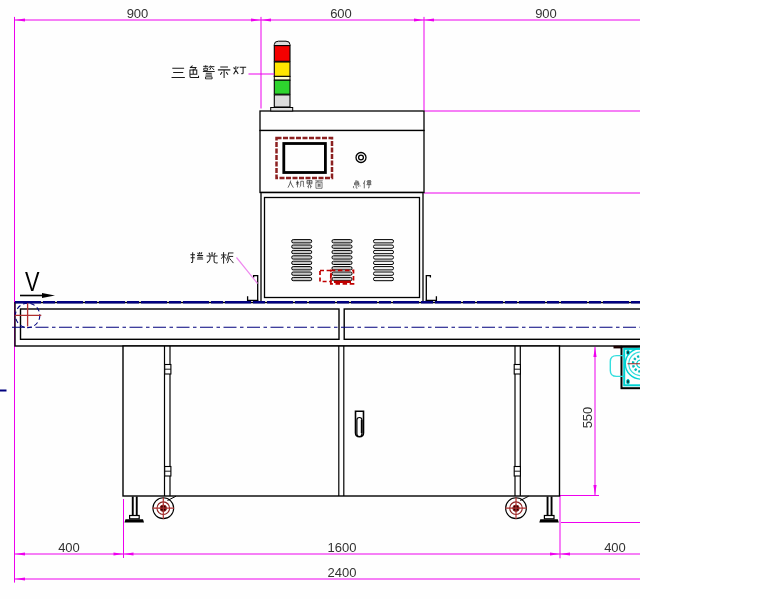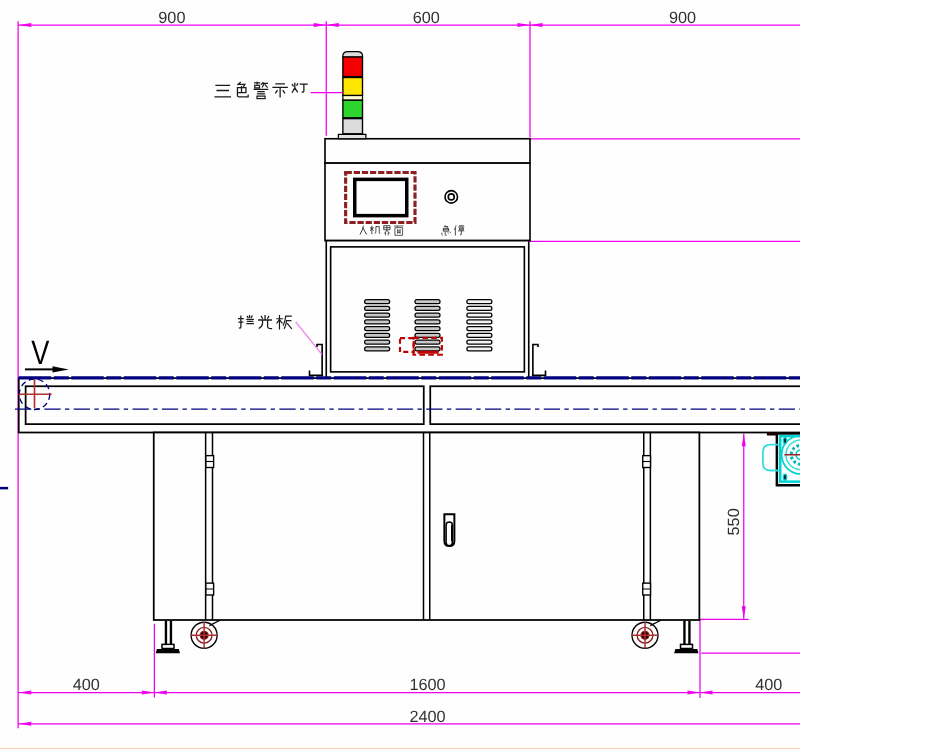--- a/index.html
+++ b/index.html
@@ -3,7 +3,7 @@
 <meta charset="utf-8">
 <style>
   html,body{margin:0;padding:0;background:#ffffff;}
-  .page{position:relative;width:640px;height:599px;background:#f97316;overflow:hidden;}
+  .page{position:relative;width:640px;height:599px;background:#c4b5fd;overflow:hidden;}
   svg{display:block;}
   text{font-family:"Liberation Sans",sans-serif;}
 </style>

